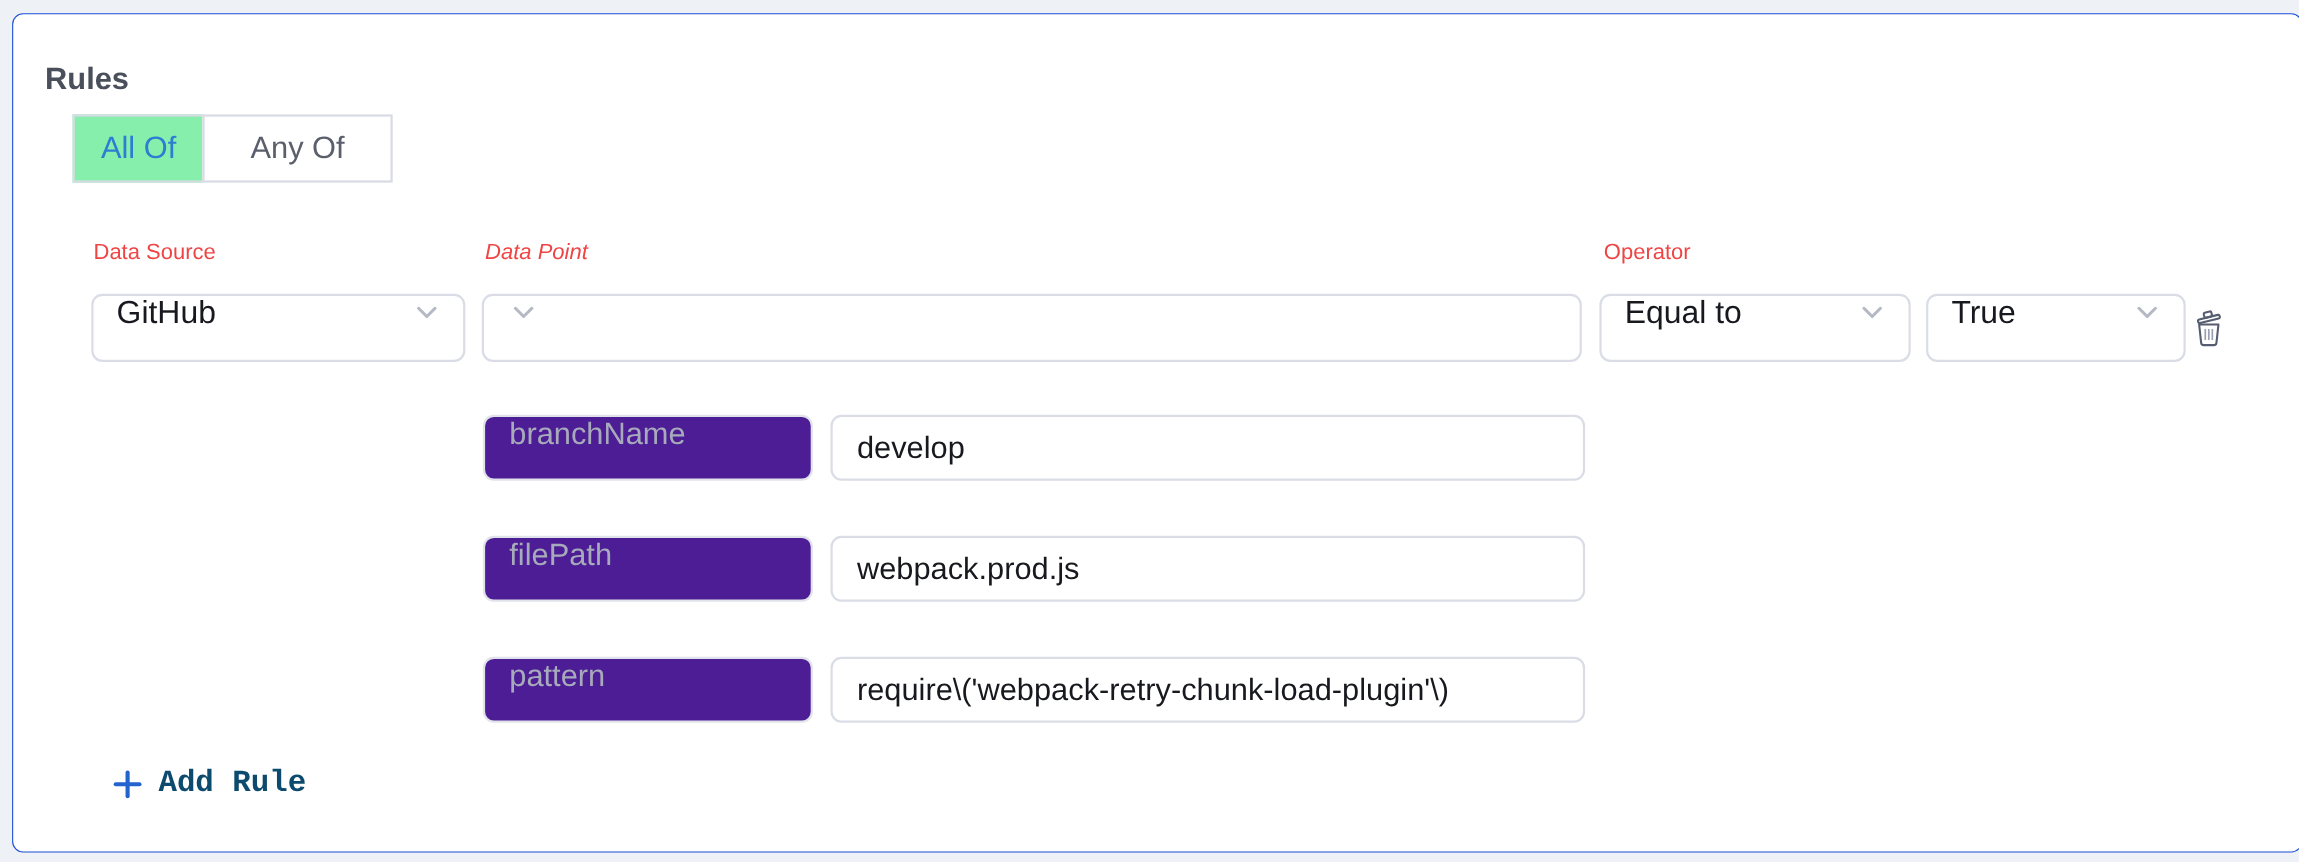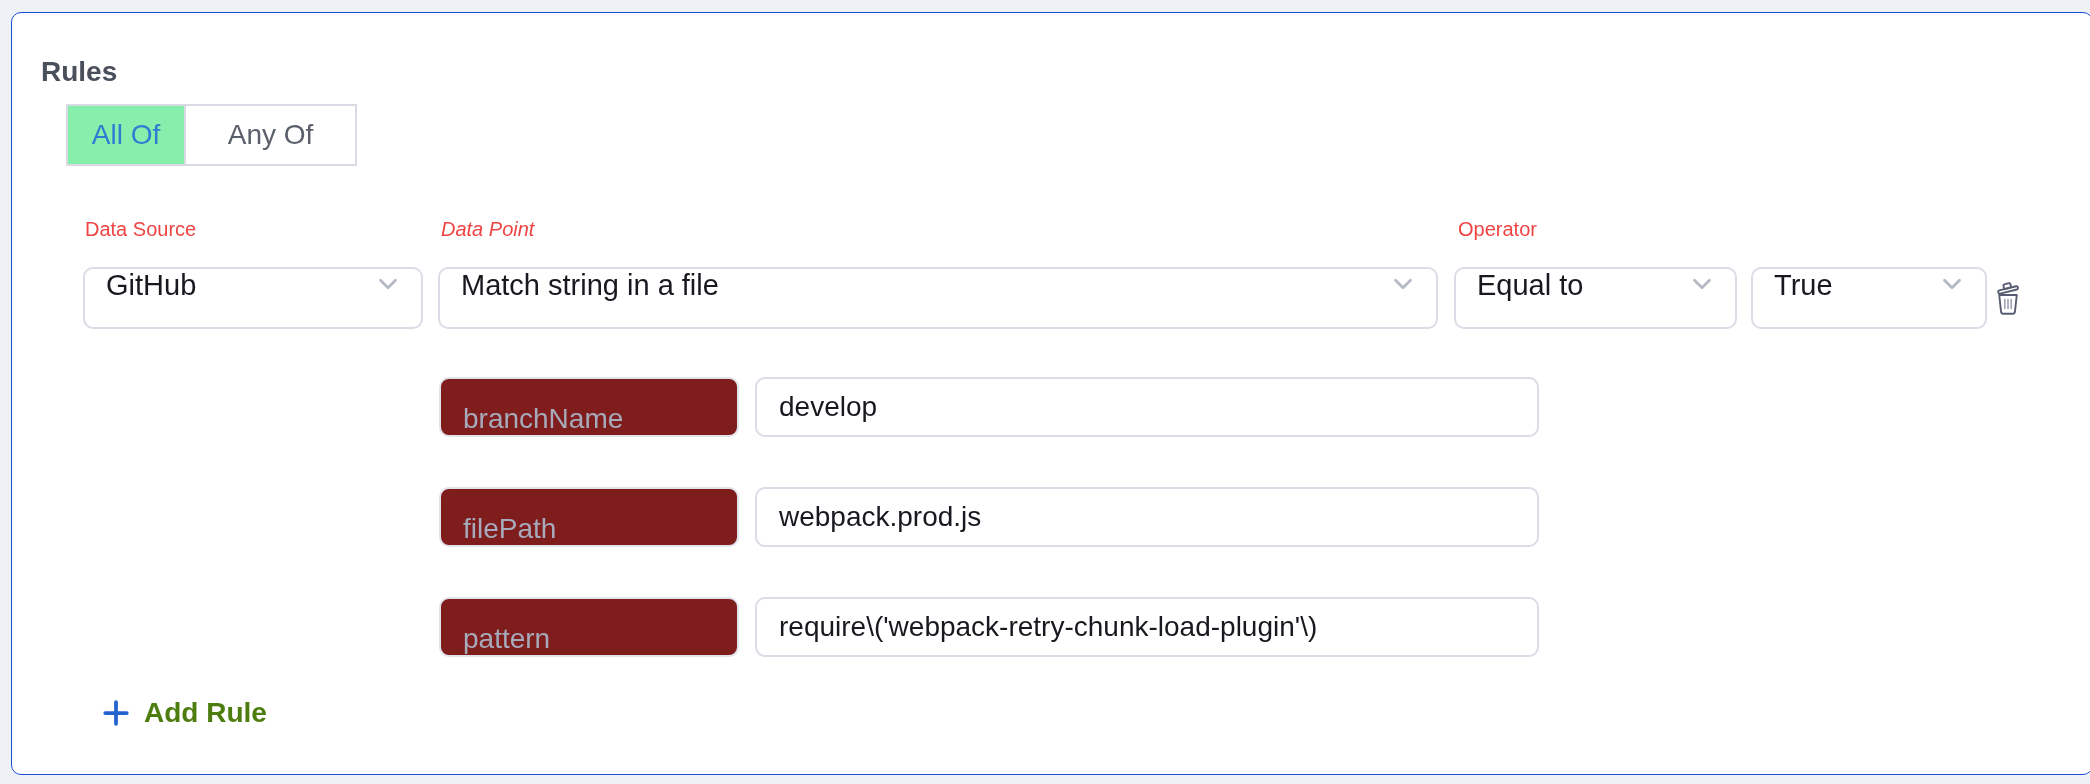--- a/index.html
+++ b/index.html
@@ -126,7 +126,6 @@
   </div>
 
   <div class="abs select sel-point">
-    <span class="sel-text">Match string in a file</span>
     <svg class="chev" viewBox="0 0 32 32" fill="none">
       <polyline points="8,12 16,20 24,12" stroke="#b5b9c4" stroke-width="3" stroke-linecap="round" stroke-linejoin="round"></polyline>
     </svg>

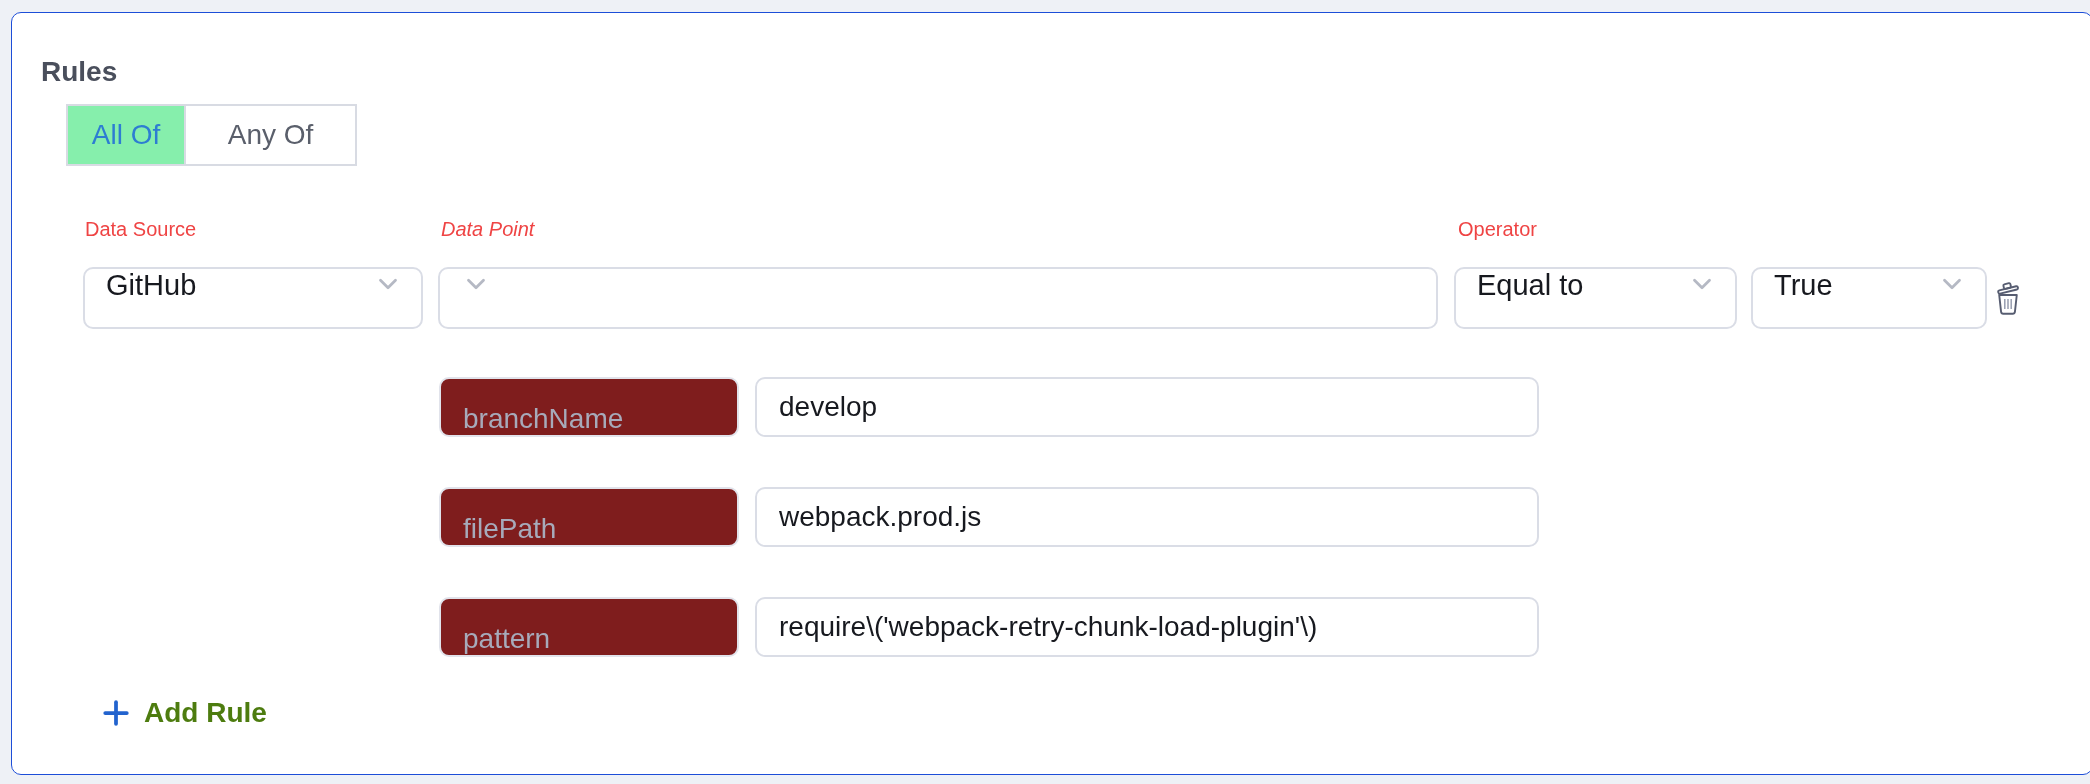--- a/index.html
+++ b/index.html
@@ -69,9 +69,9 @@
   
   .param-key {
     left:427px; width:300px; height:60px;
-    background:#7f1d1d;
+    background:#4c1d95;
     border:2px solid #e1e3eb; border-radius:10px;
-    display:flex; align-items:flex-end;
+    display:flex; align-items:flex-start;
     padding:0 22px;
     font-size:28px; color:#a7aaba;
   }

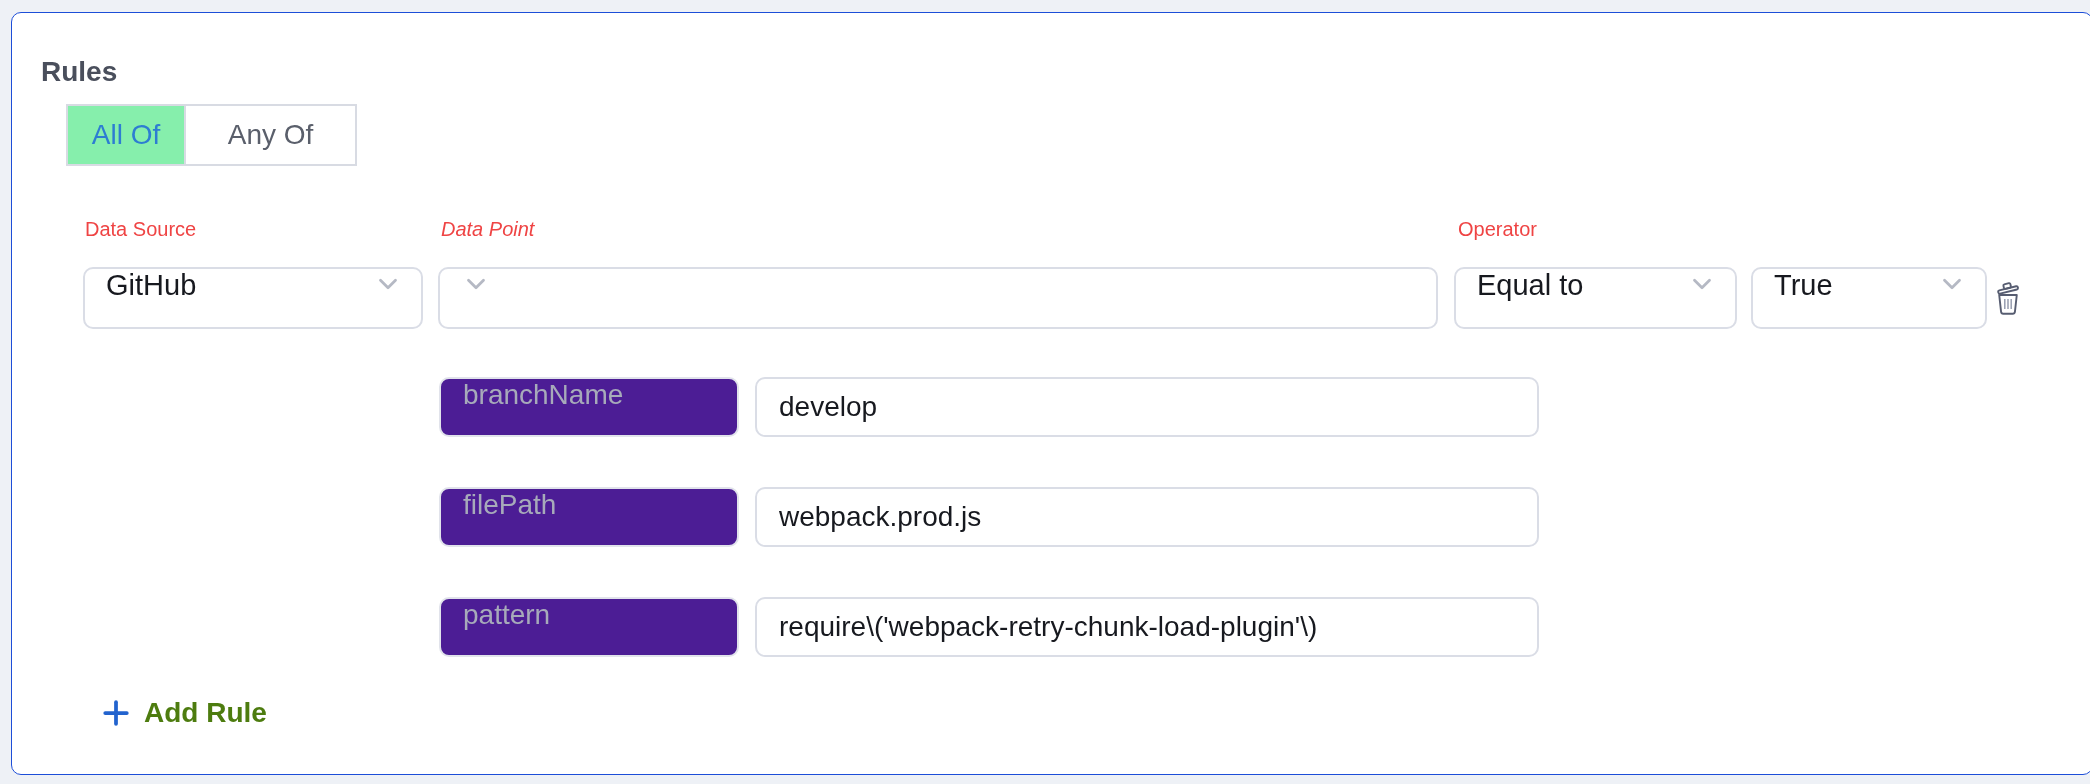--- a/index.html
+++ b/index.html
@@ -76,7 +76,7 @@
     font-size:28px; color:#a7aaba;
   }
   .param-value {
-    left:743px; width:784px; height:60px;
+    left:743px; width:686px; height:60px;
     background:#ffffff;
     border:2px solid #dadde6; border-radius:10px;
     padding:16px 22px;

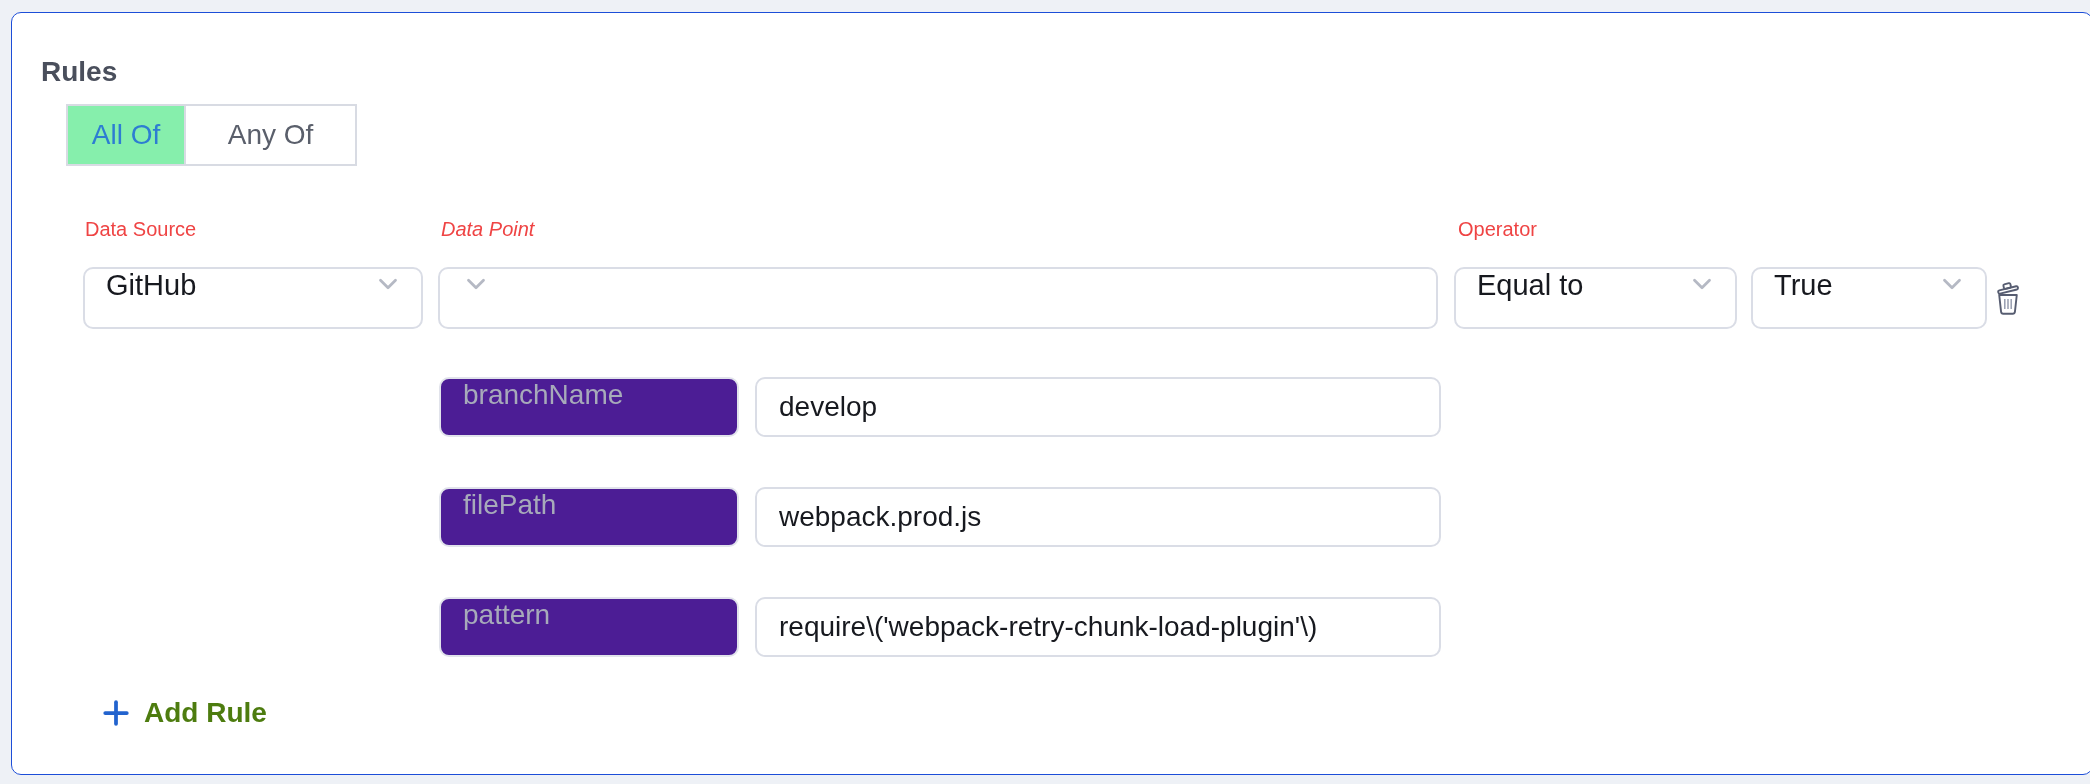--- a/index.html
+++ b/index.html
@@ -92,8 +92,8 @@
     left:89px; top:683px;
     display:flex; align-items:center; gap:13px;
     background:none; border:none; cursor:pointer;
-    font-family:Liberation Sans, sans-serif;
-    font-size:28px; font-weight:700; color:#4d7c0f;
+    font-family:Liberation Mono, monospace;
+    font-size:28px; font-weight:700; color:#0c4a6e;
     line-height:1.2;
   }
   .add-rule .plus { width:30px; height:30px; display:block; }

